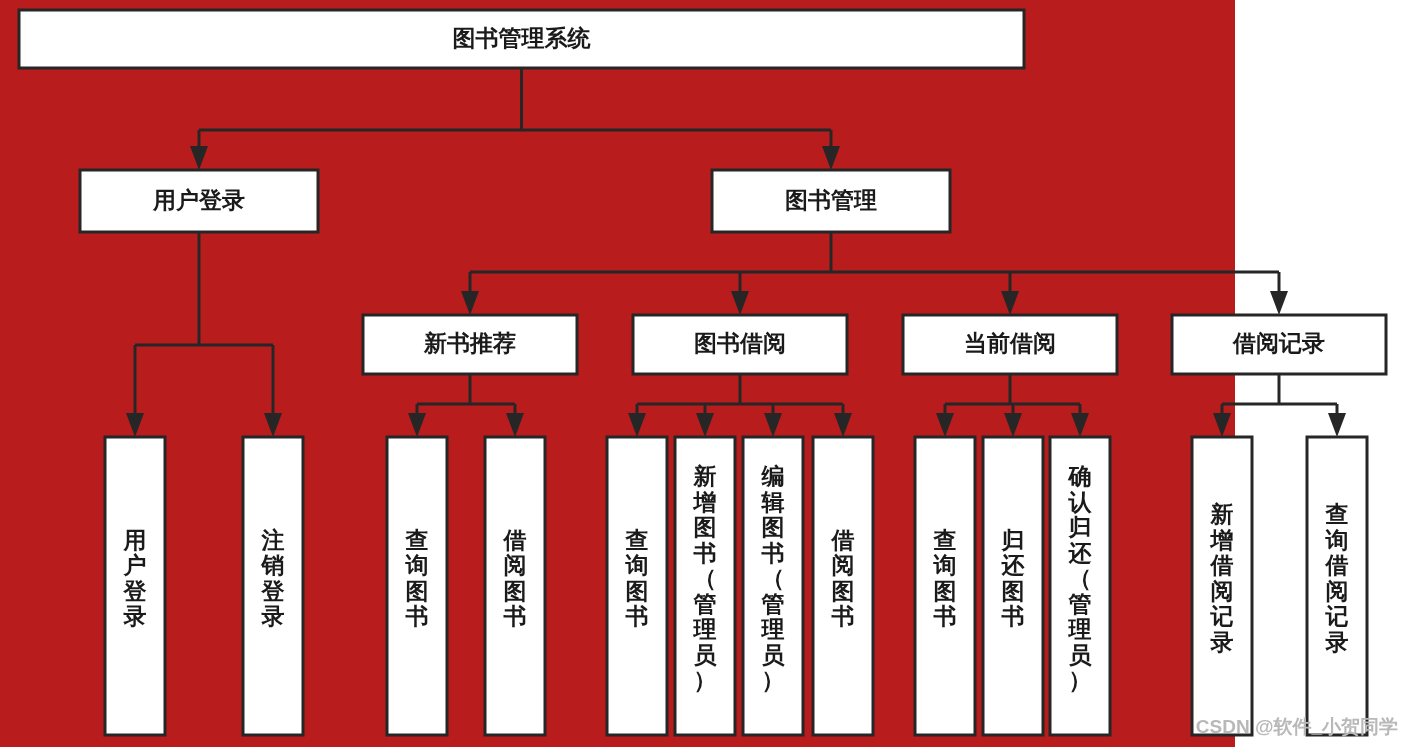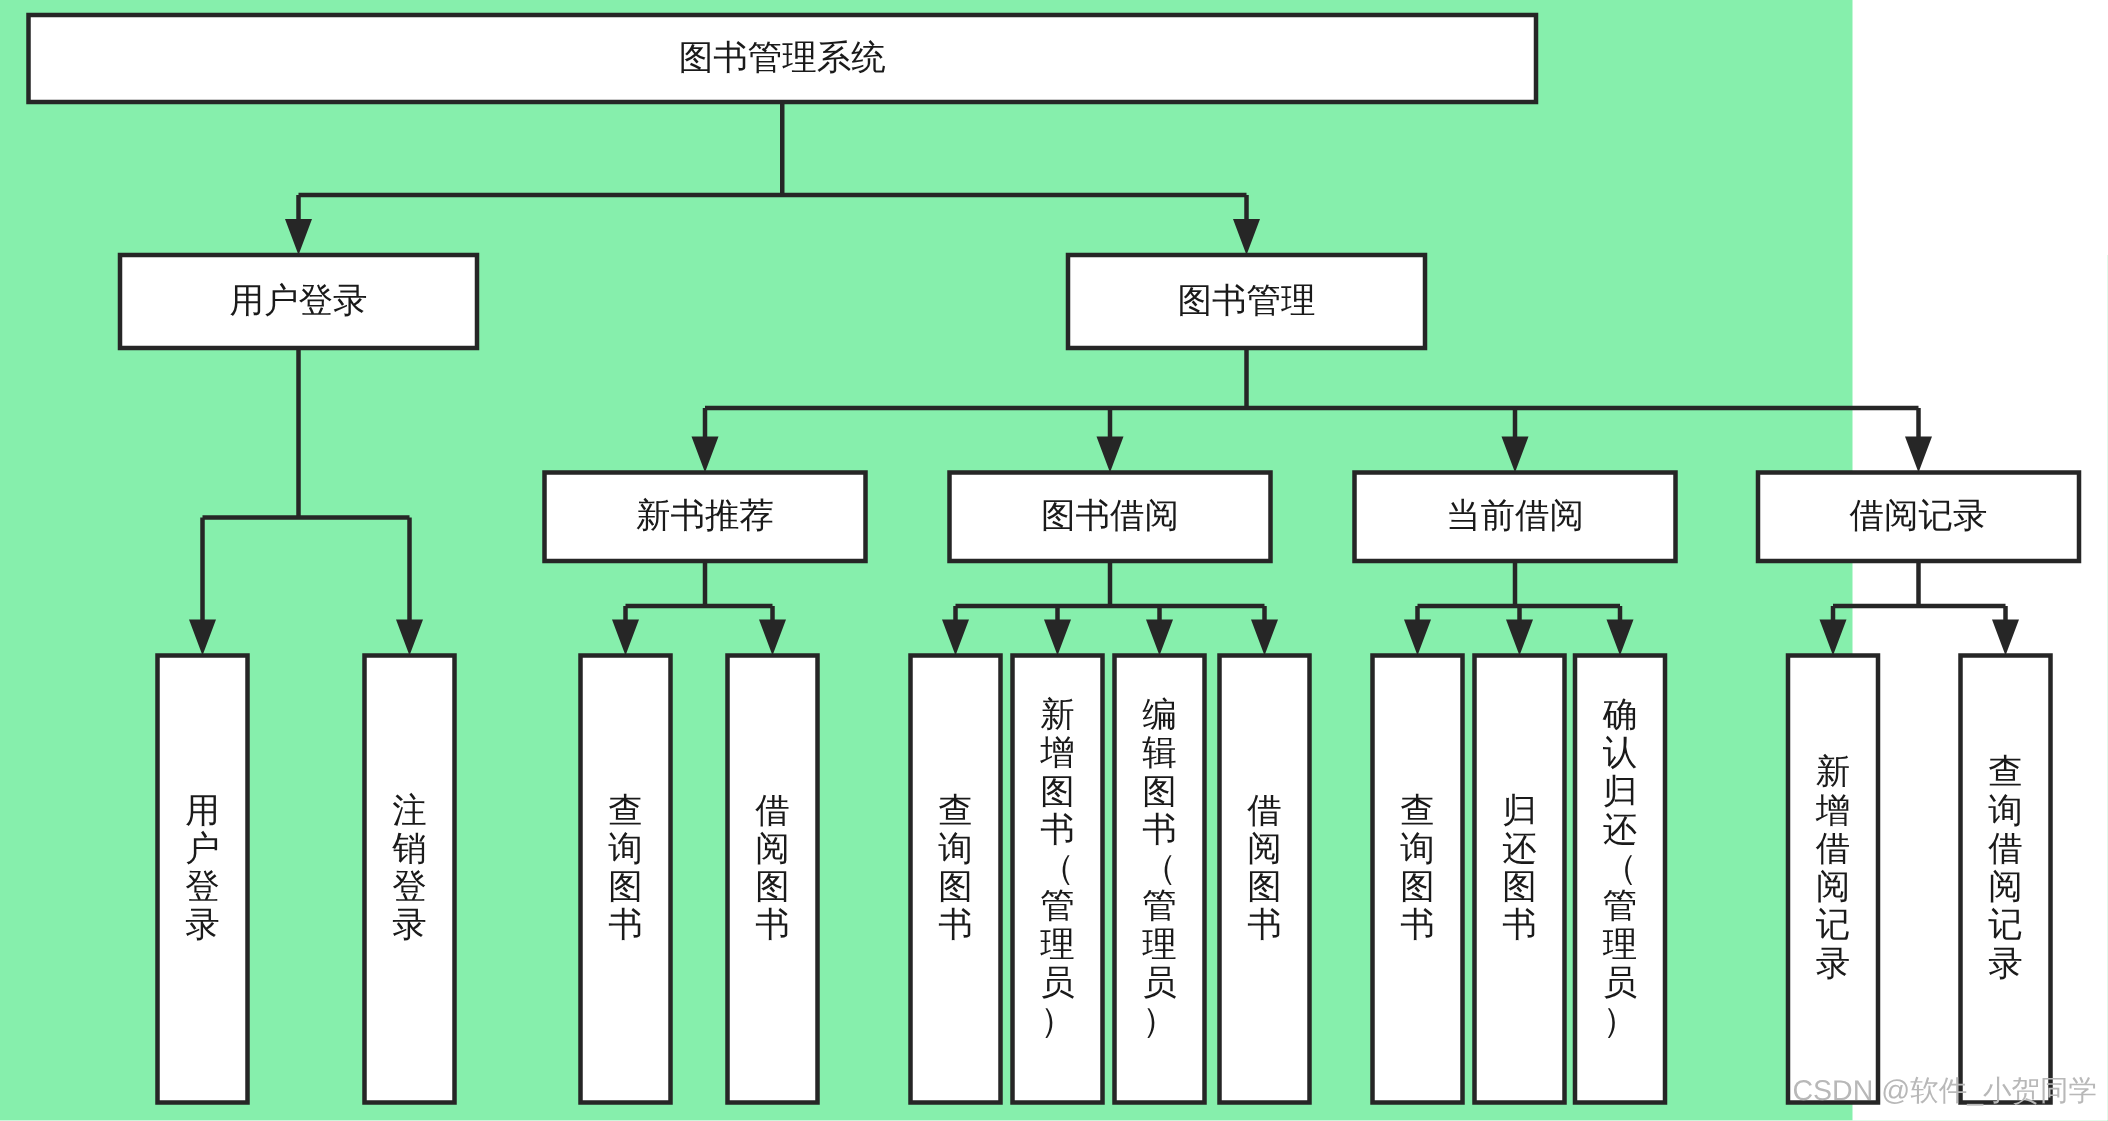--- a/index.html
+++ b/index.html
@@ -18,7 +18,8 @@
     position: relative;
     width: 1235px;
     height: 747px;
-    background: #86efac;
+    background: #b91c1c;
+    font-weight: bold;
   }
   svg#diagram-canvas {
     position: absolute;

